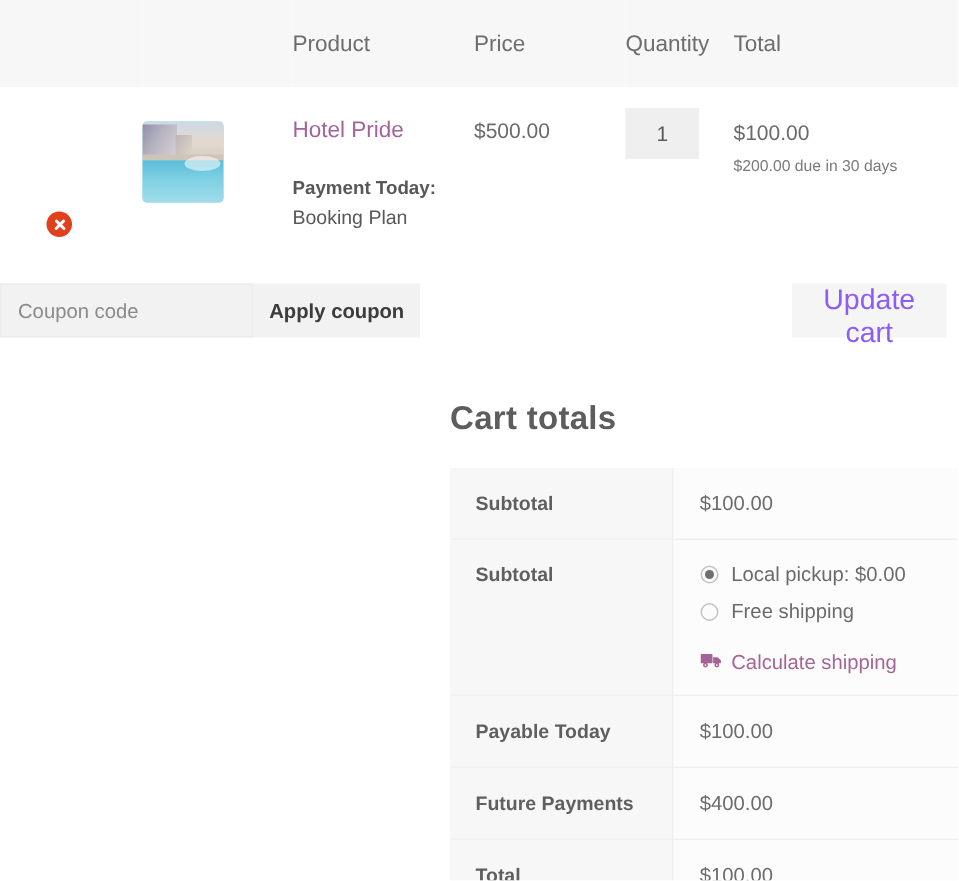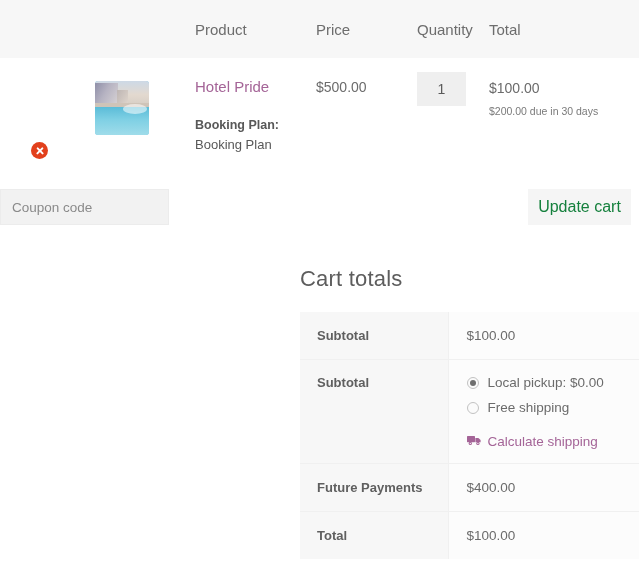--- a/index.html
+++ b/index.html
@@ -314,7 +314,7 @@
         </td>
         <td class="prod-cell">
           <a class="prod-link">Hotel Pride</a>
-          <span class="plan-label">Booking Plan:</span>
+          <span class="plan-label">Payment Today:</span>
           <span class="plan-value">Booking Plan</span>
         </td>
         <td class="price-cell">$500.00</td>

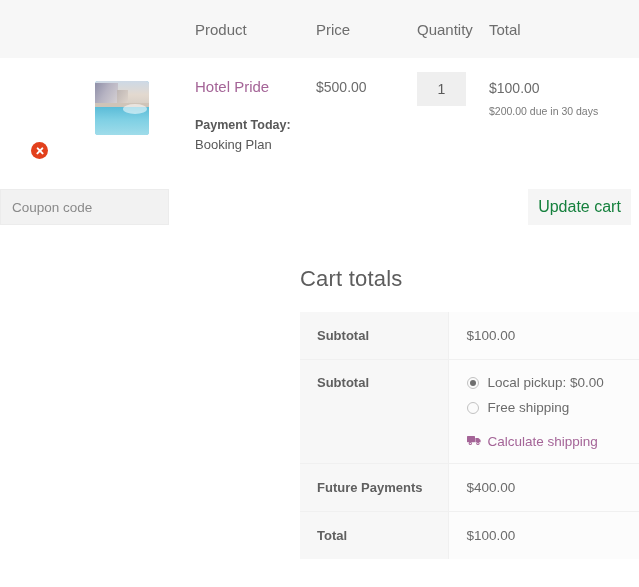--- a/index.html
+++ b/index.html
@@ -331,6 +331,7 @@
 
   <div class="actions-row">
     <input class="coupon-input" type="text" placeholder="Coupon code" style="">
+    <button class="apply-btn">Apply coupon</button>
     <button class="update-btn">Update cart</button>
   </div>
 

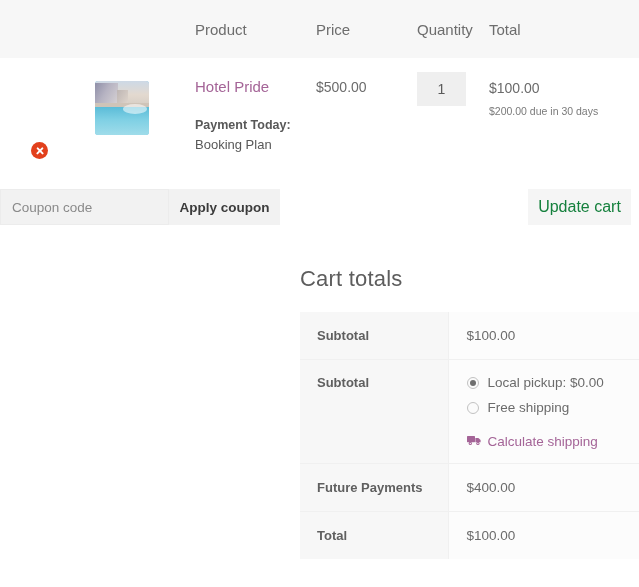--- a/index.html
+++ b/index.html
@@ -185,8 +185,8 @@
     width: 103px; height: 36px;
     background: #f5f5f5;
     border: none;
-    font-size: 16px;
-    color: #15803d;
+    font-size: 19px;
+    color: #8b5cf6;
     font-family: "Liberation Sans", sans-serif;
     cursor: default;
     border-radius: 0;

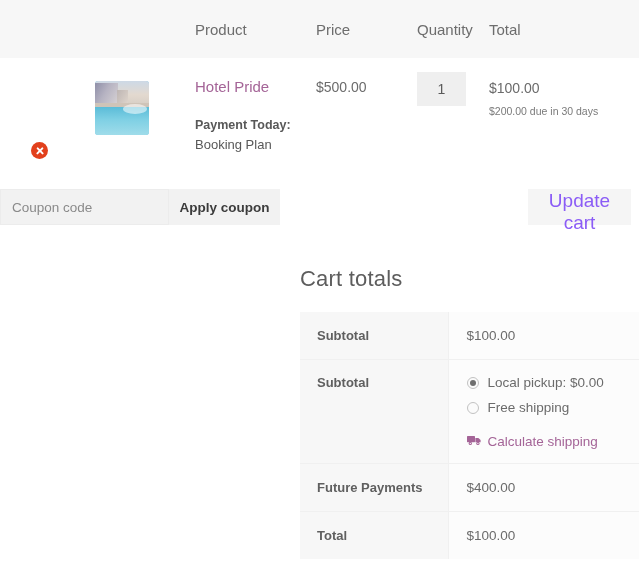--- a/index.html
+++ b/index.html
@@ -201,7 +201,7 @@
   .totals-title {
     margin: 0 0 20px 0;
     font-size: 22px;
-    font-weight: 400;
+    font-weight: 700;
     color: #5d5d5d;
     line-height: 26px;
     letter-spacing: 0.2px;

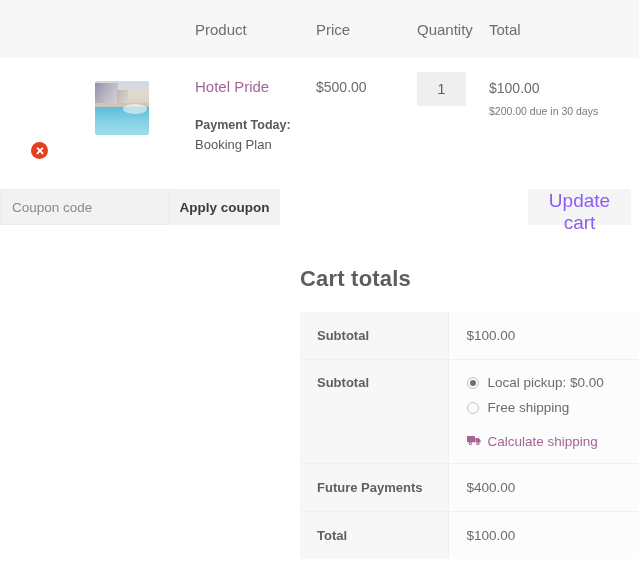--- a/index.html
+++ b/index.html
@@ -370,6 +370,10 @@
           </td>
         </tr>
         <tr>
+          <th>Payable Today</th>
+          <td>$100.00</td>
+        </tr>
+        <tr>
           <th>Future Payments</th>
           <td>$400.00</td>
         </tr>

